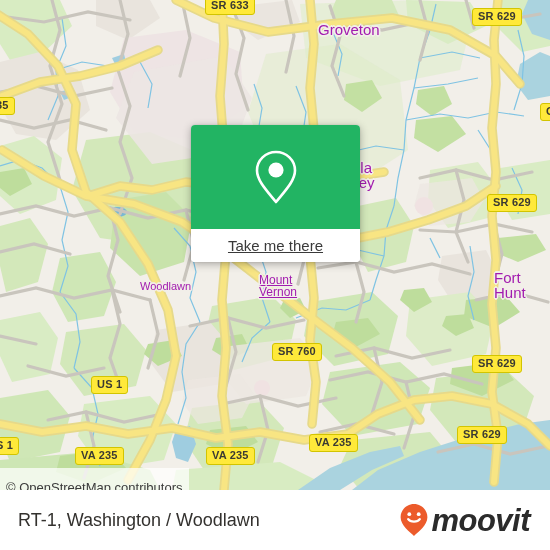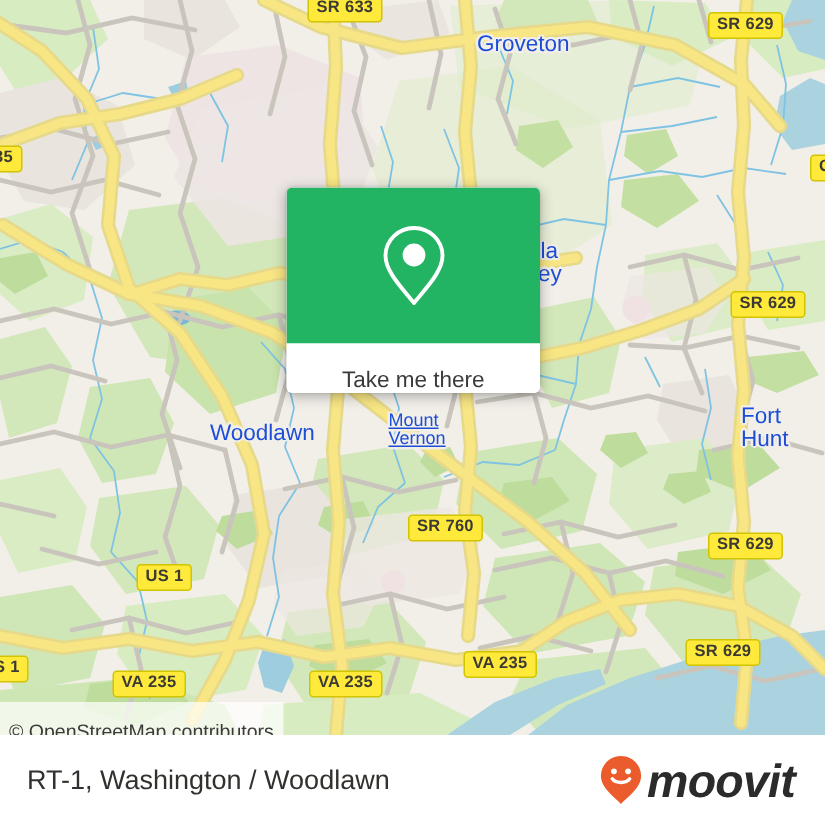--- a/index.html
+++ b/index.html
@@ -20,7 +20,7 @@
   
   .place{
     position:absolute;
-    color:#1d4ed8;
+    color:#a21caf;
     font-family:"Liberation Sans", sans-serif;
     text-shadow:
       1.6px 0 #f2efe9, -1.6px 0 #f2efe9, 0 1.6px #f2efe9, 0 -1.6px #f2efe9,

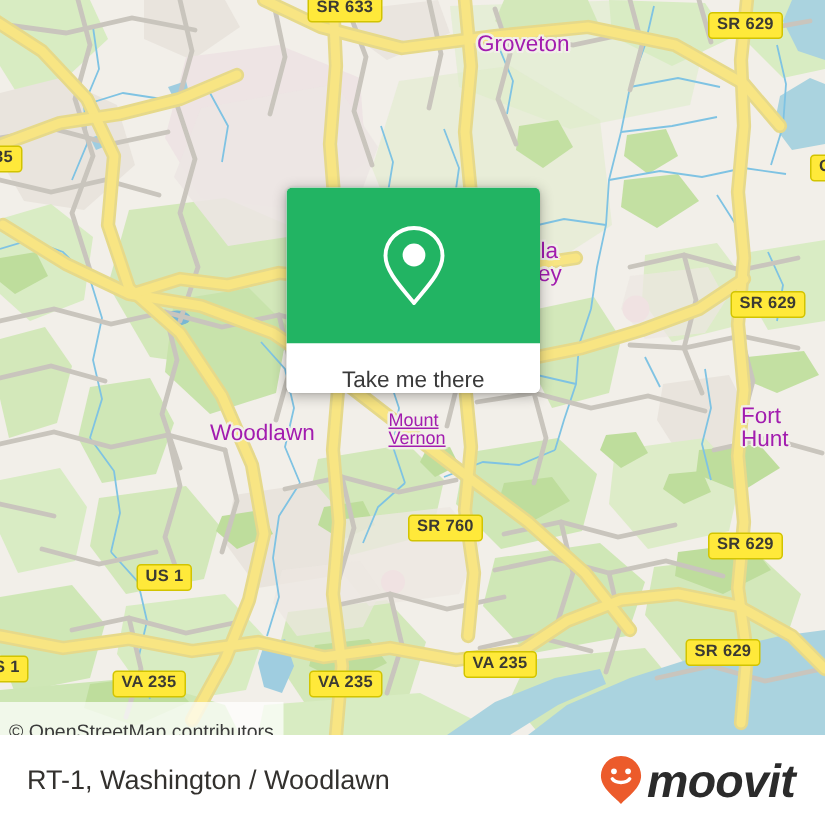--- a/index.html
+++ b/index.html
@@ -63,10 +63,11 @@
   #card-btn{
     height:33px;
     background:#ffffff;
-    display:flex;align-items:flex-end;justify-content:center;
+    display:flex;align-items:center;justify-content:center;
     color:#3a3a3a;
     font-size:15px;
     cursor:pointer;
+    text-decoration:underline;
   }
 
   

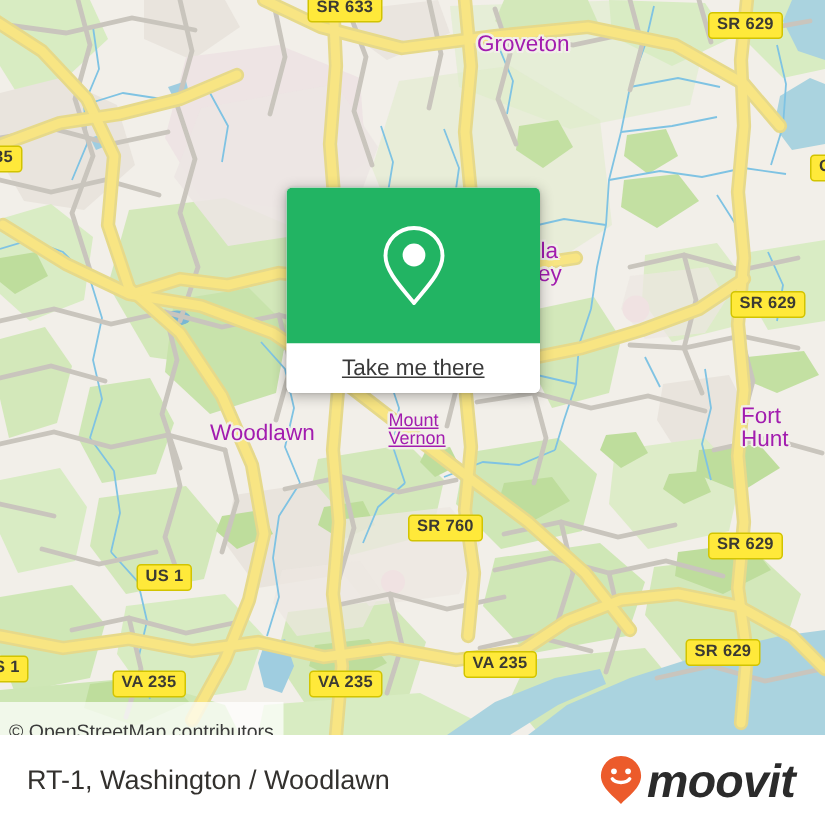--- a/index.html
+++ b/index.html
@@ -309,7 +309,7 @@
           <div>Fort</div>
           <div>Hunt</div>
         </div>
-        <div class="place" style="left: 140px; top: 281px; font-size: 15px;">
+        <div class="place" style="left: 140px; top: 281px; font-size: 11px;">
           <div>Woodlawn</div>
         </div>
         <div class="place" style="left: 259px; top: 274px; font-size: 12px; text-decoration: underline;">

